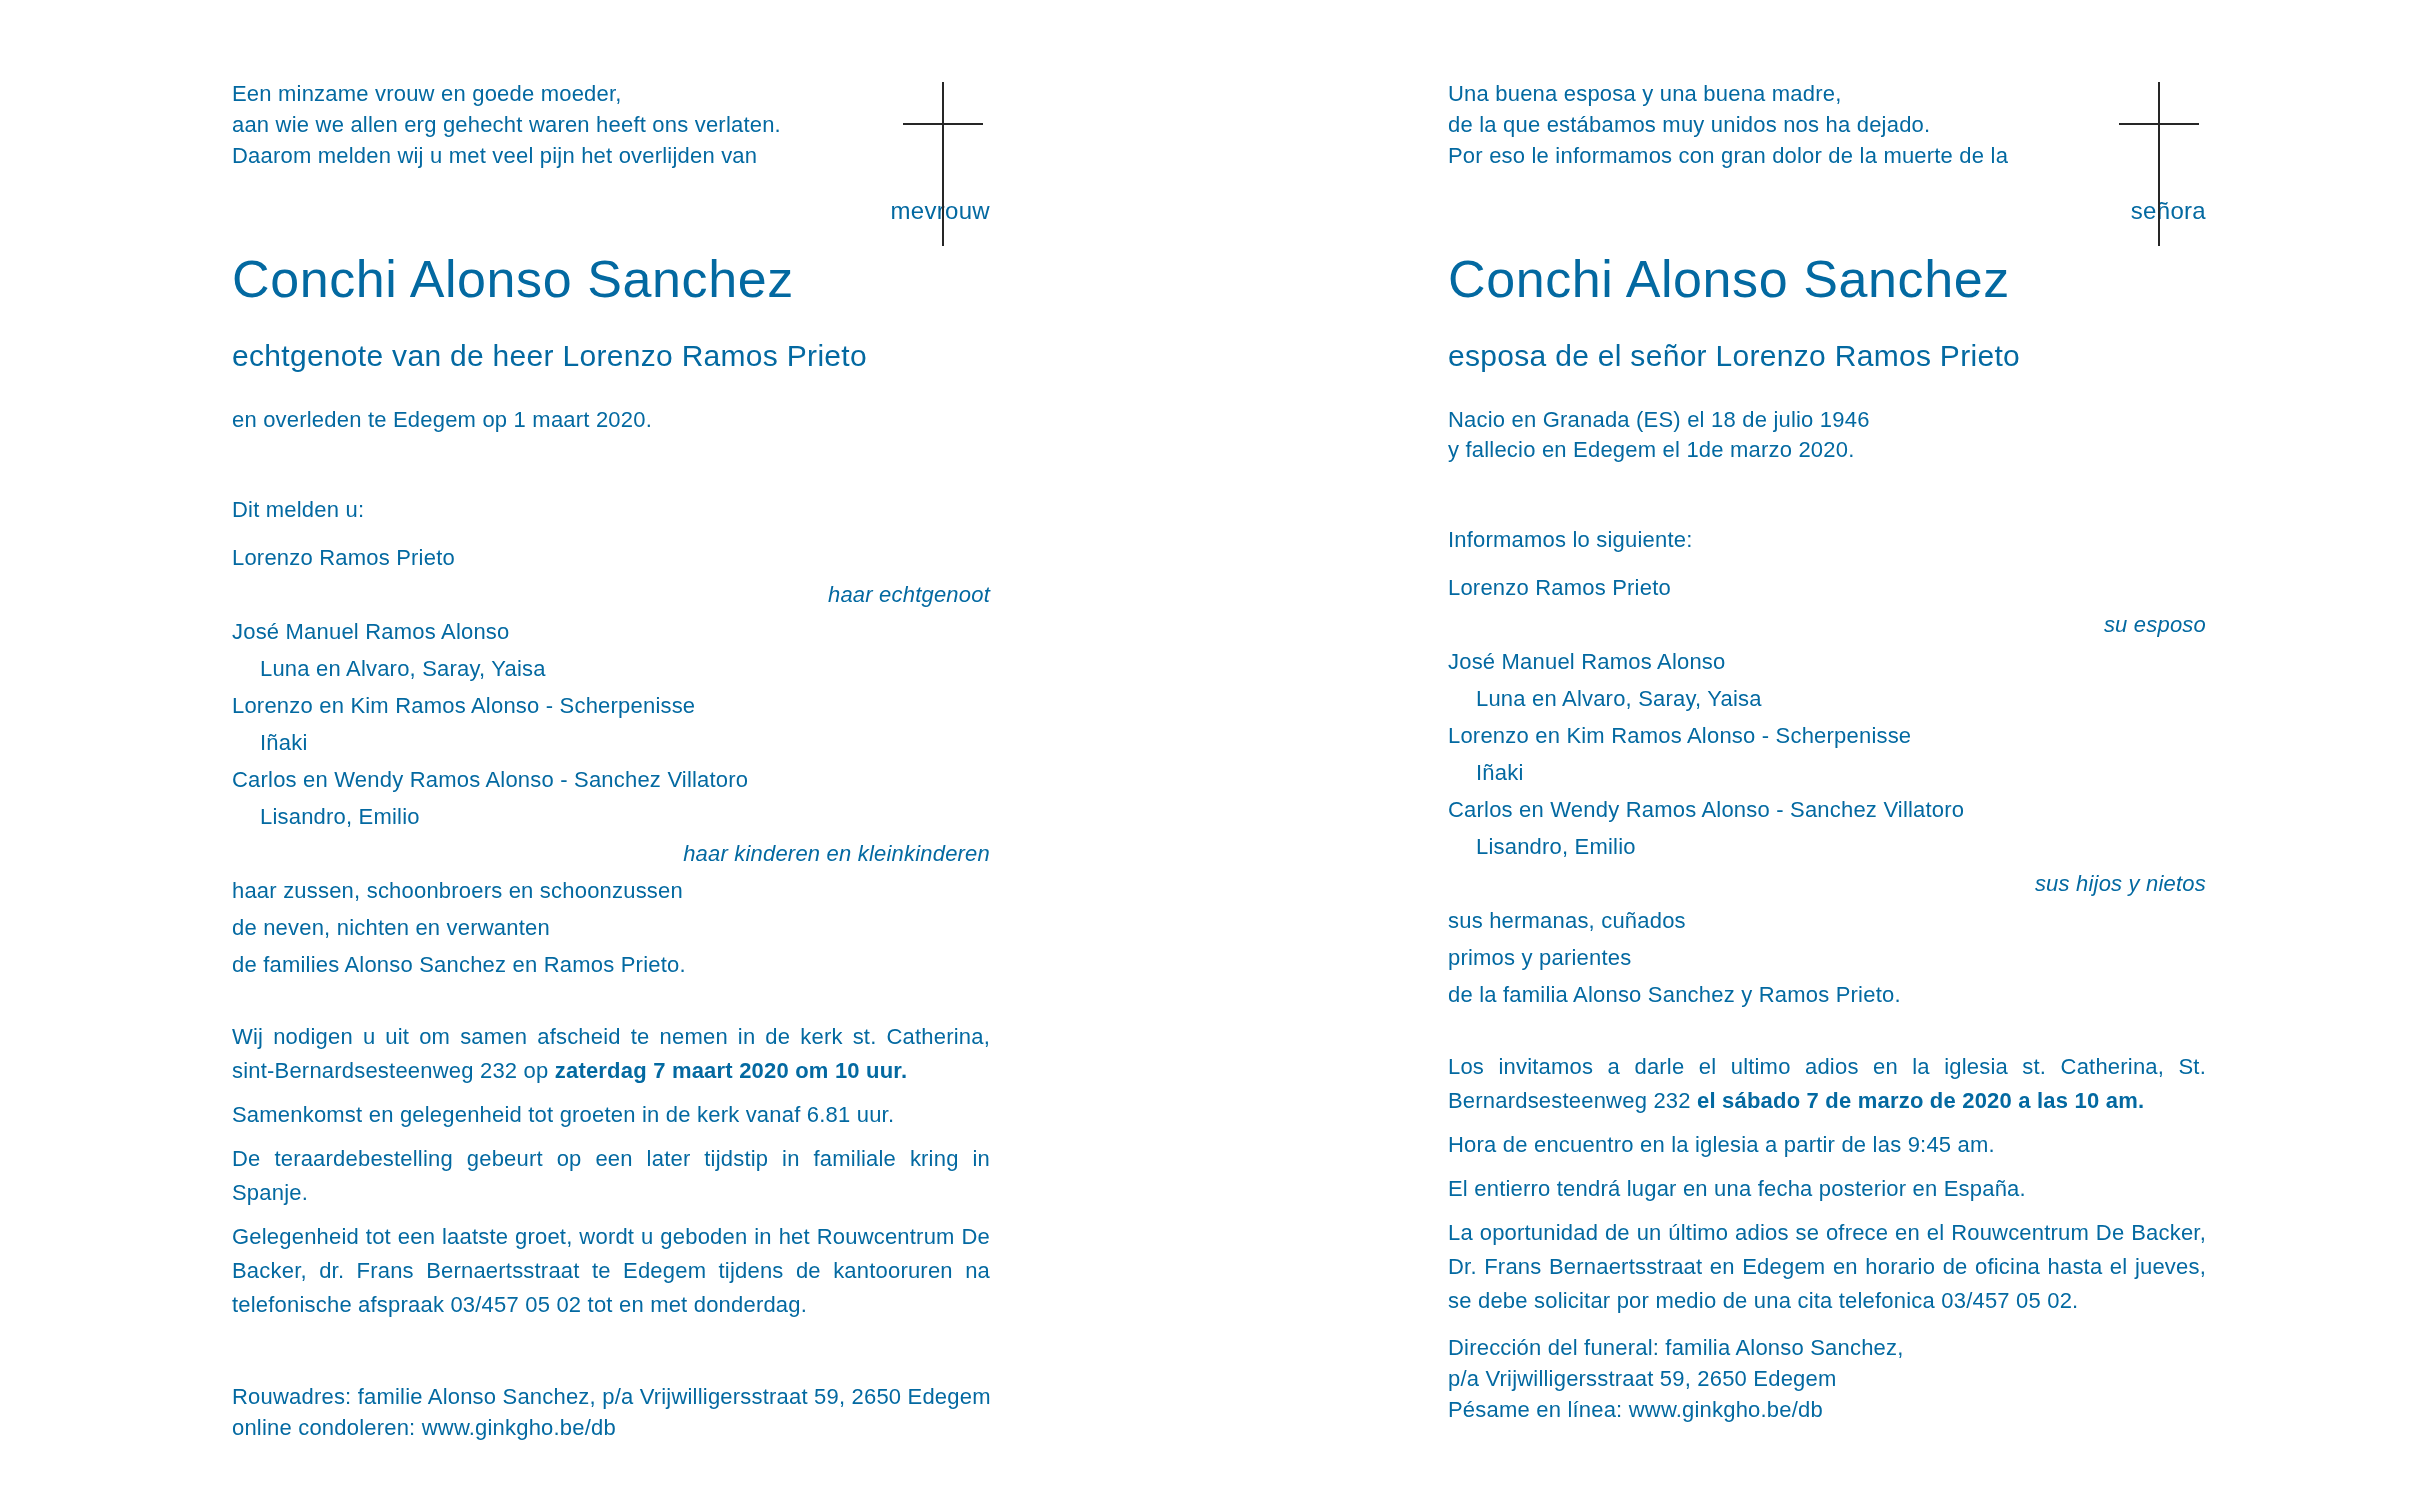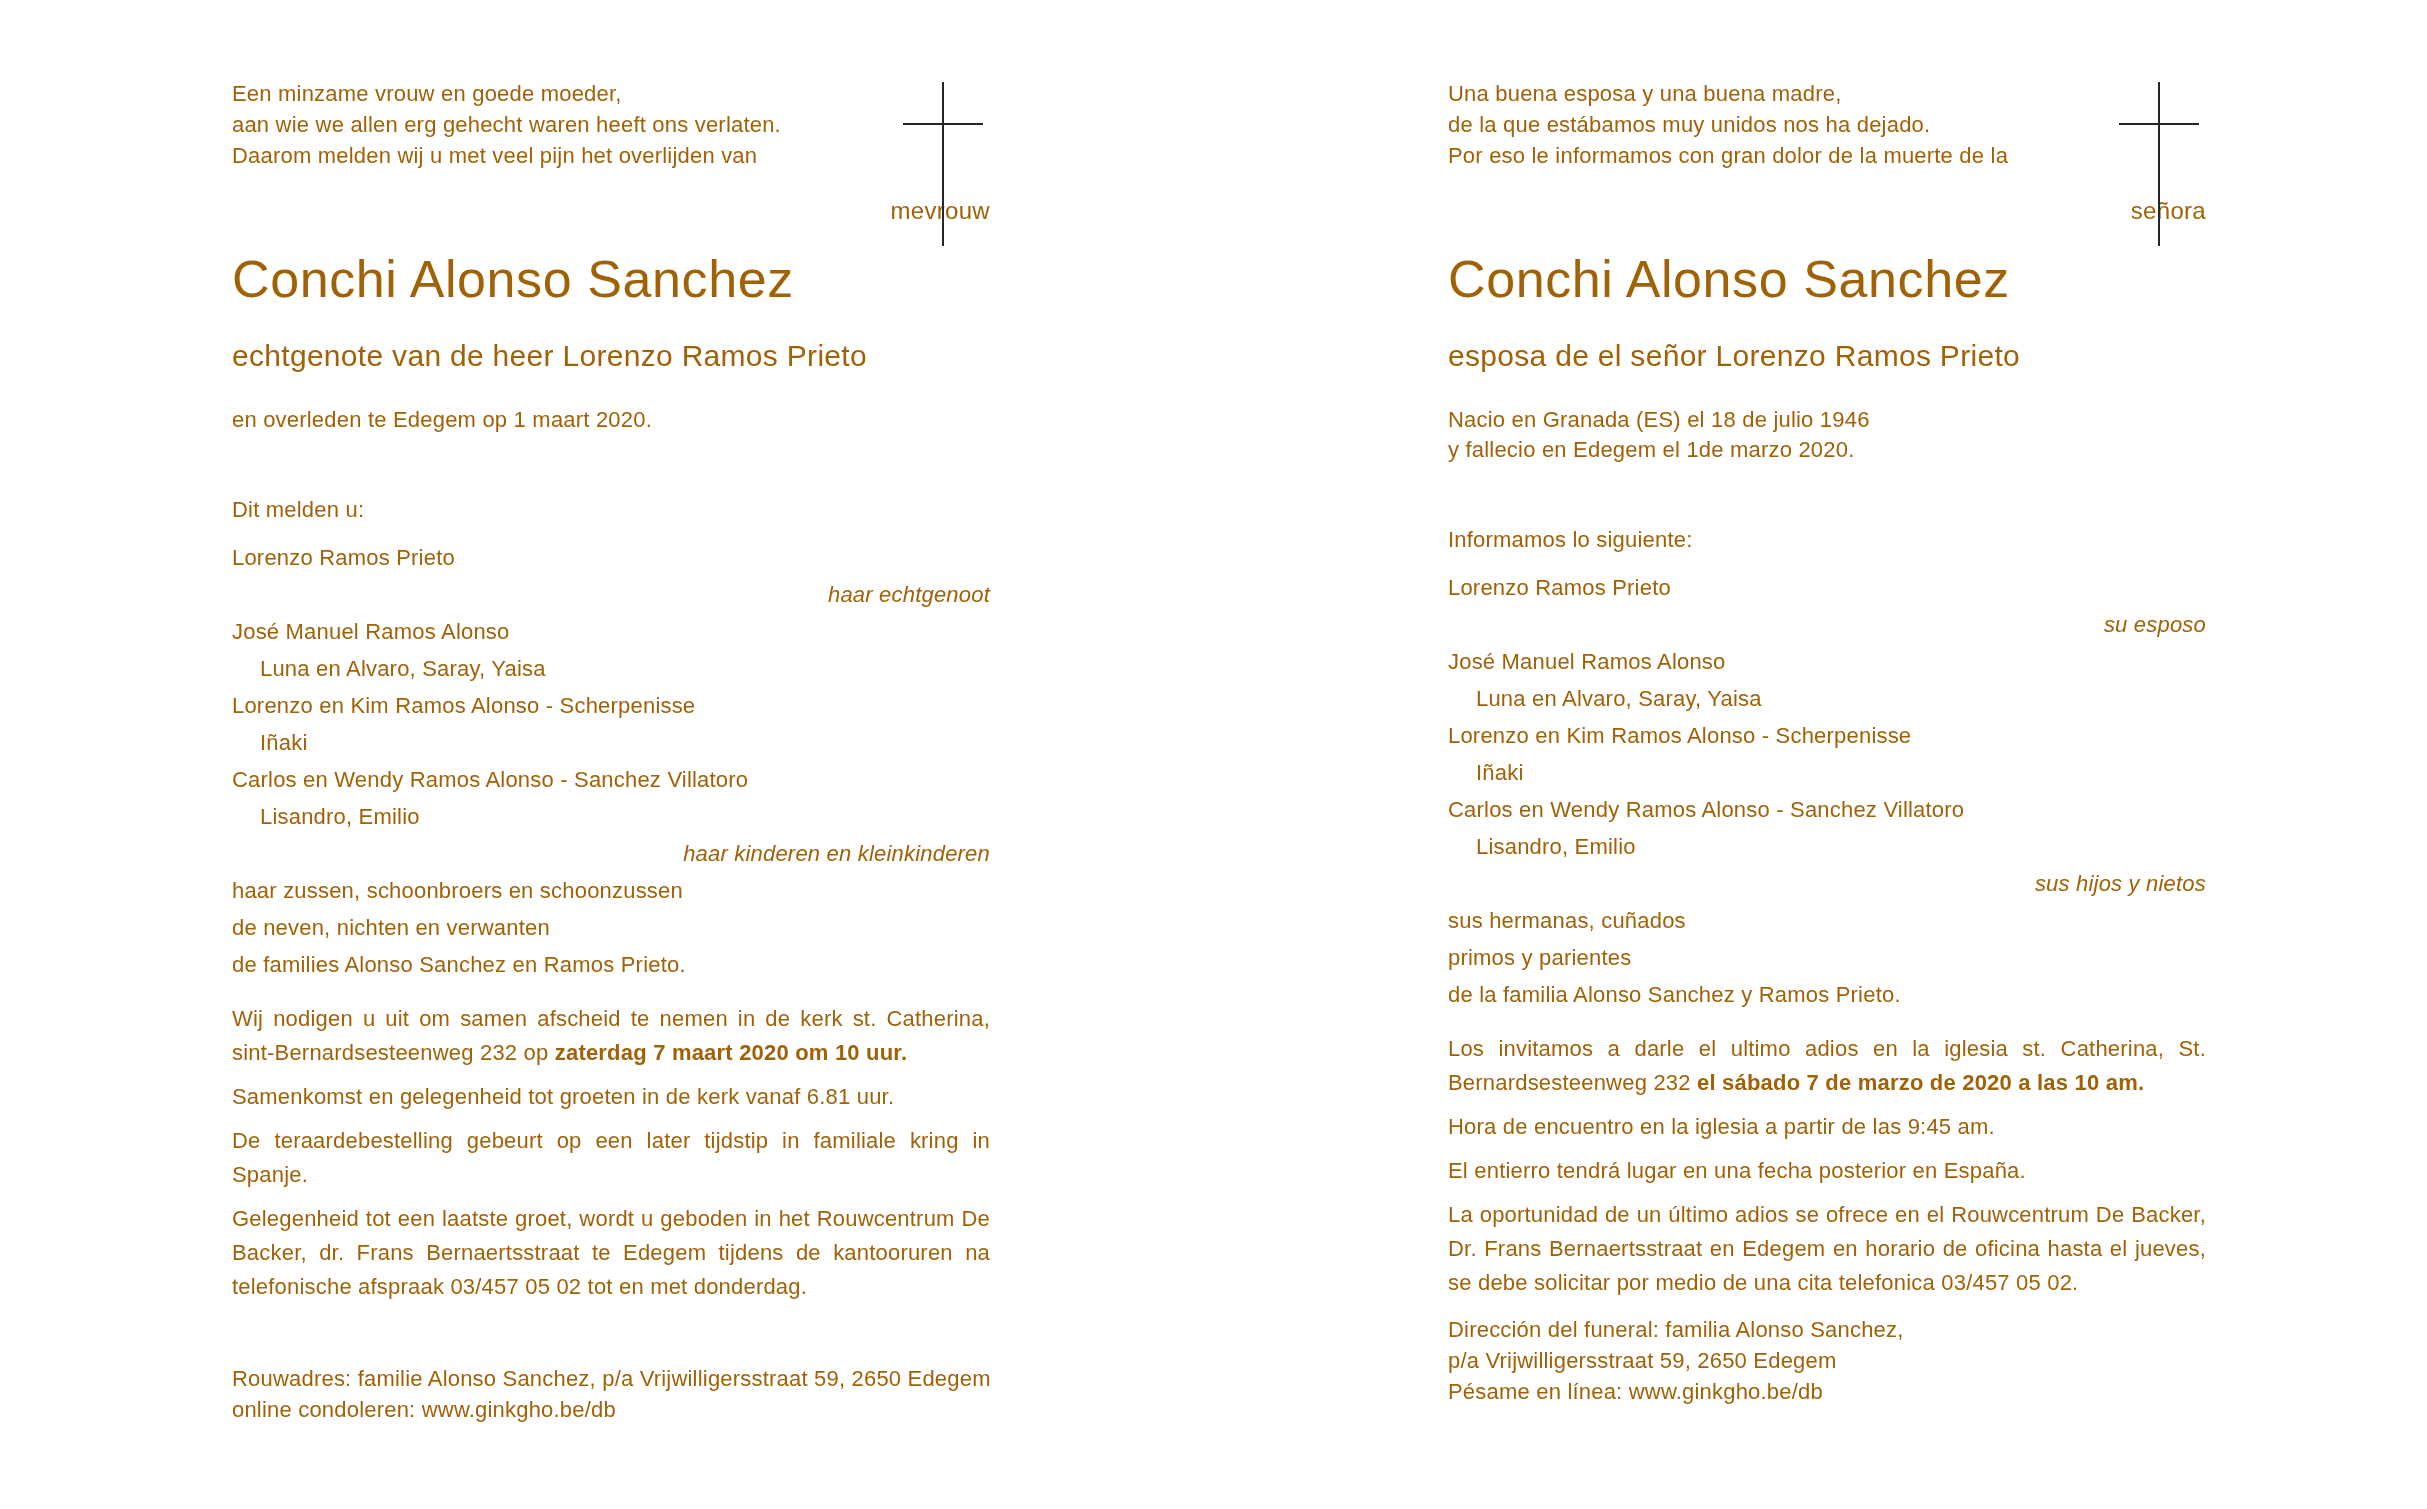--- a/index.html
+++ b/index.html
@@ -7,7 +7,7 @@
     position:relative;
     width:2427px;height:1509px;
     background:#ffffff;
-    color:#a16207;
+    color:#0369a1;
     font-family:"Liberation Sans", sans-serif;
     overflow:hidden;
   }

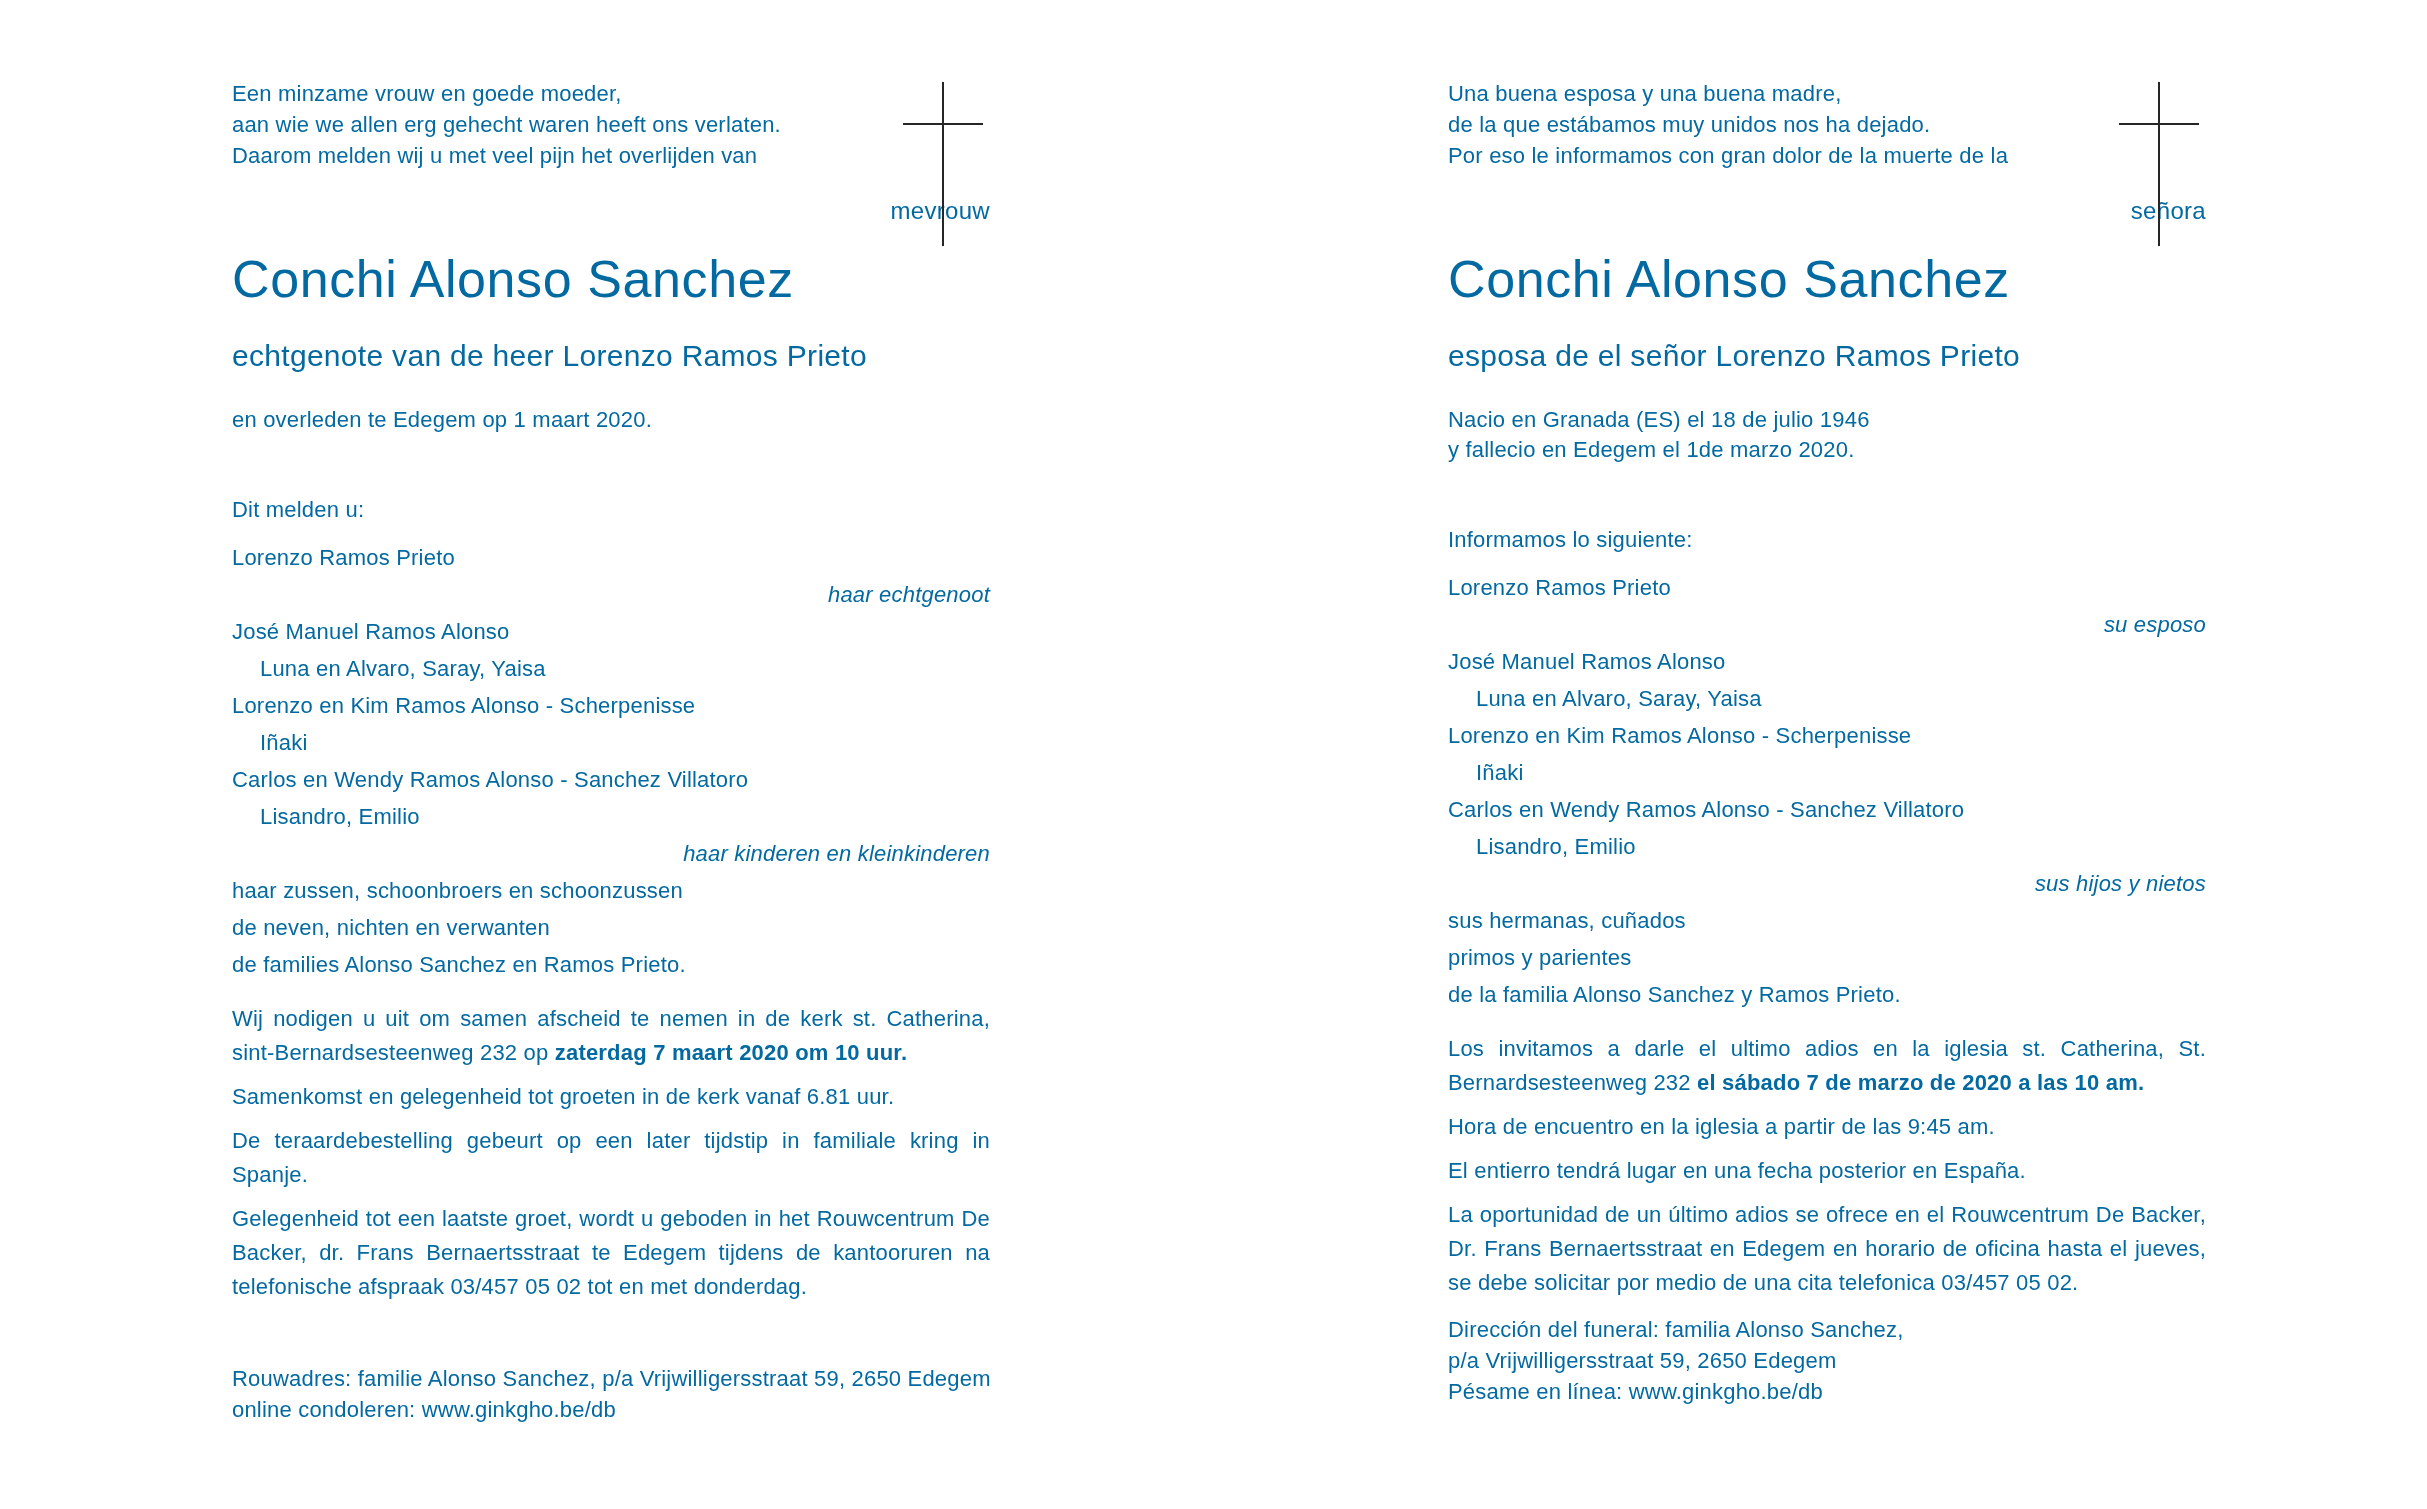--- a/index.html
+++ b/index.html
@@ -32,7 +32,7 @@
   .family .row.side{text-align:right;font-style:italic;}
   .family .row.gap{margin-top:9px;}
 
-  .paras{margin-top:24px;}
+  .paras{margin-top:42px;}
   .paras p{font-size:22px;line-height:34px;margin:0 0 10px 0;text-align:justify;letter-spacing:.2px;}
   .paras .b{font-weight:bold;}
 

